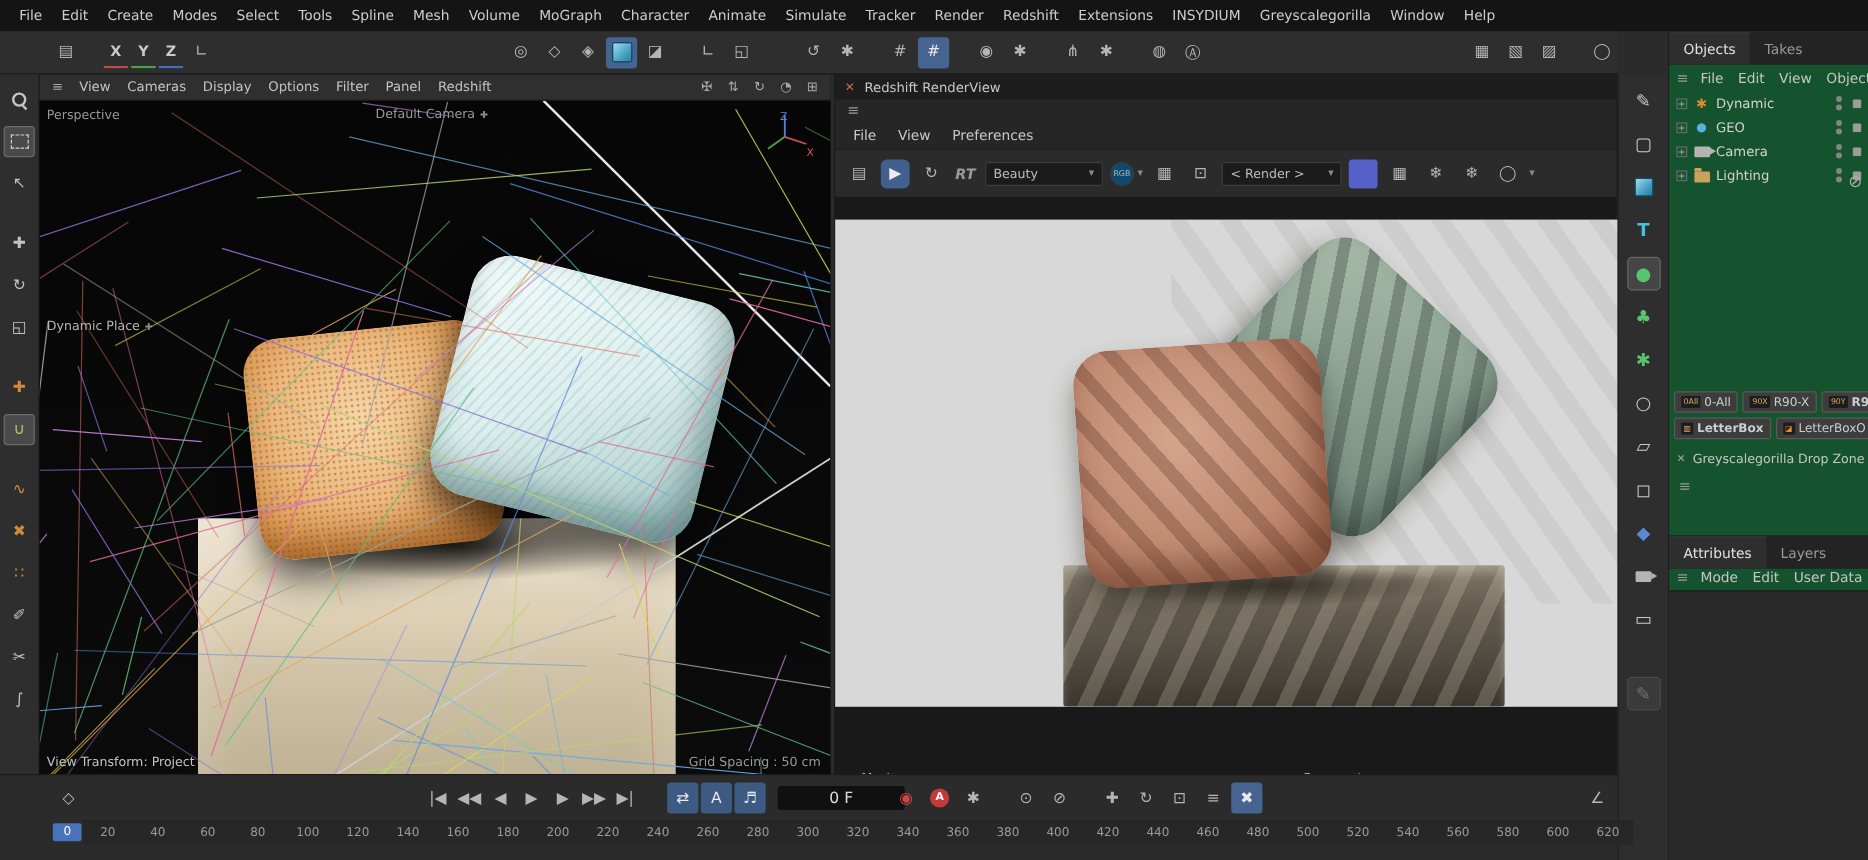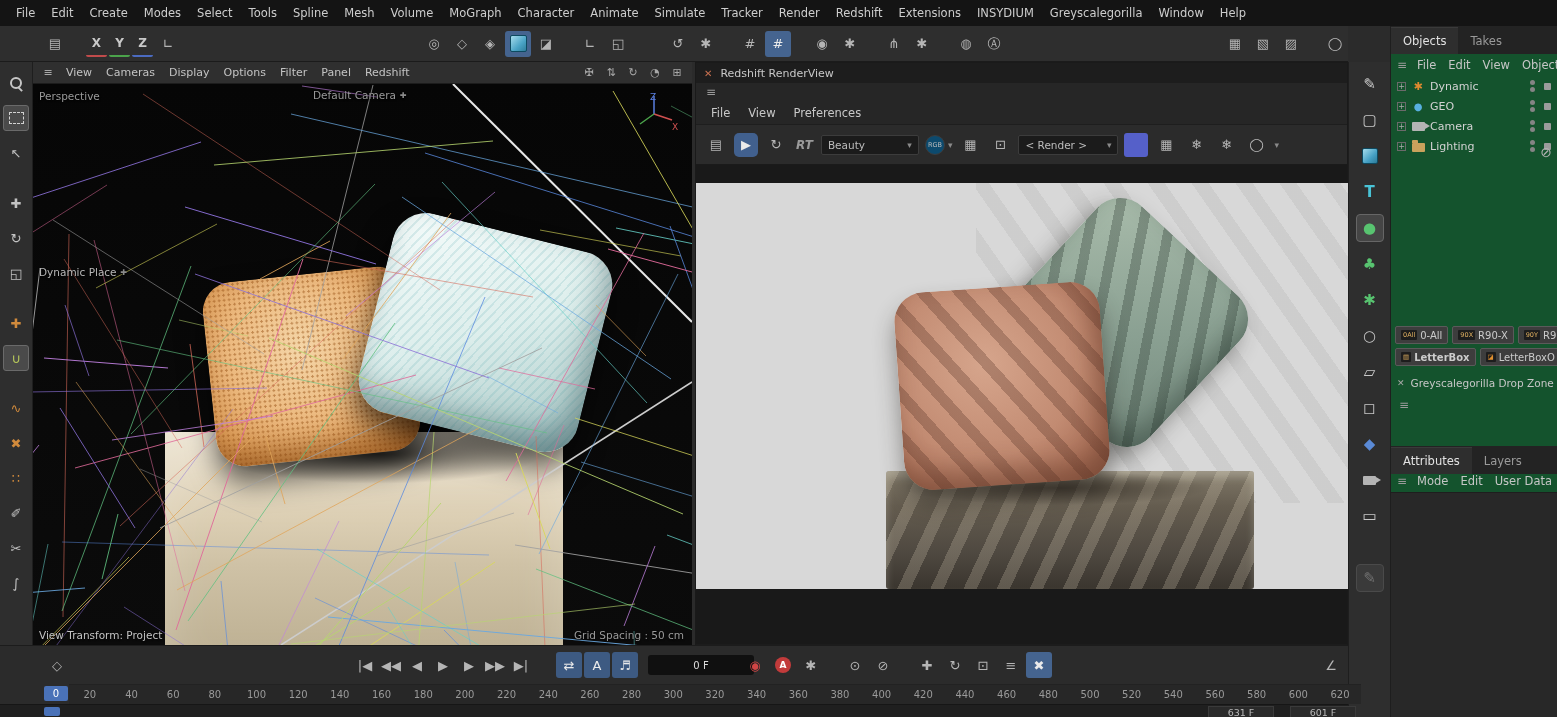--- a/index.html
+++ b/index.html
@@ -546,7 +546,7 @@
       </span>
       <span class="takebtn">
         <i class="badge">90Y</i>
-        <b style="font-weight:normal">R9</b>
+        <b style="font-weight:bold">R9</b>
       </span>
     </div>
   <div class="takesrow" style="top:322px">

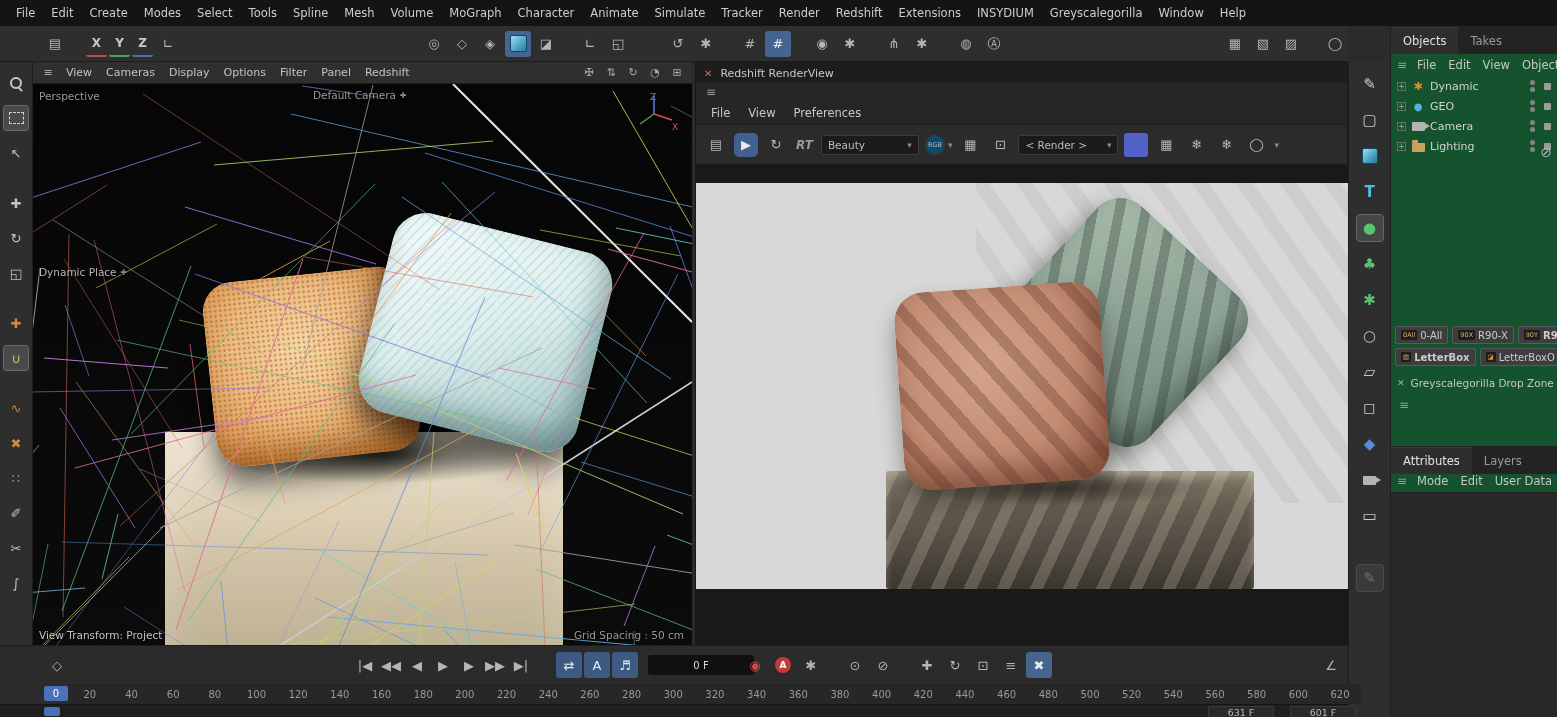--- a/index.html
+++ b/index.html
@@ -132,7 +132,7 @@
 .transport{position:absolute;left:352px;top:6px;display:flex}
 .toggles{position:absolute;left:556px;top:6px;display:flex;gap:2px}
 .toggles .tb.on{background:#3d5a82}
-.framefield{position:absolute;left:648px;top:9px;width:106px;height:20px;background:#101010;border-radius:3px;display:flex;align-items:center;justify-content:center;color:#dcdcdc;font-size:10px}
+.framefield{position:absolute;left:648px;top:9px;width:106px;height:20px;background:#101010;border-radius:3px;display:flex;align-items:center;justify-content:center;color:#dcdcdc;font-size:13px}
 .recgroup{position:absolute;left:742px;top:6px;display:flex;gap:2px;align-items:center}
 .recgroup .sp{width:14px}
 .autok{width:16px;height:16px;border-radius:50%;background:#c23b3b;color:#fff;font-size:9px;font-weight:bold;display:flex;align-items:center;justify-content:center}

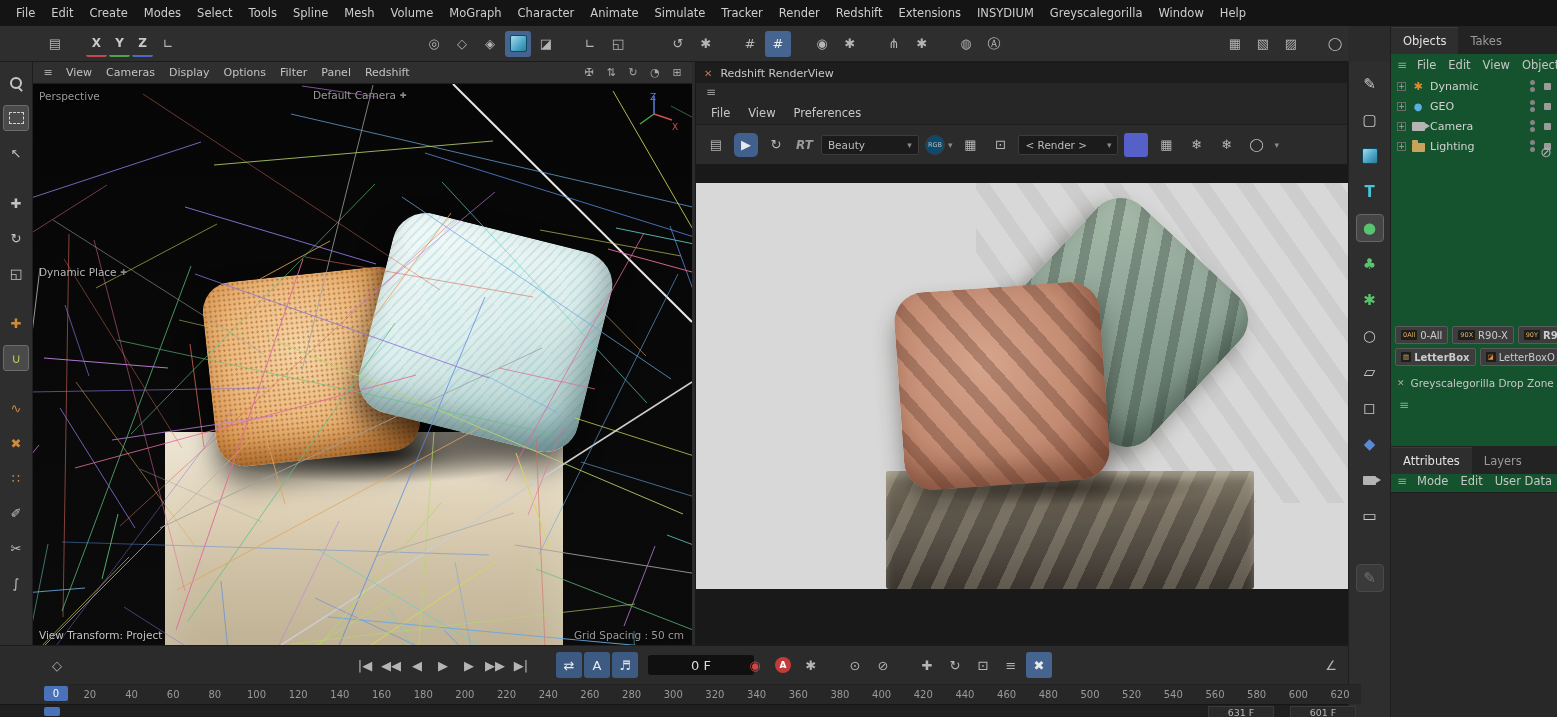--- a/index.html
+++ b/index.html
@@ -654,11 +654,6 @@
       <span class="rn">620</span>
     </div>
   <div class="marker">0</div>
-  <div class="bstrip">
-    <span class="bhandle"></span>
-    <span class="rangefield" style="left:1208px">631 F</span>
-    <span class="rangefield" style="left:1290px">601 F</span>
-  </div>
 </div>
 
 </body></html>

